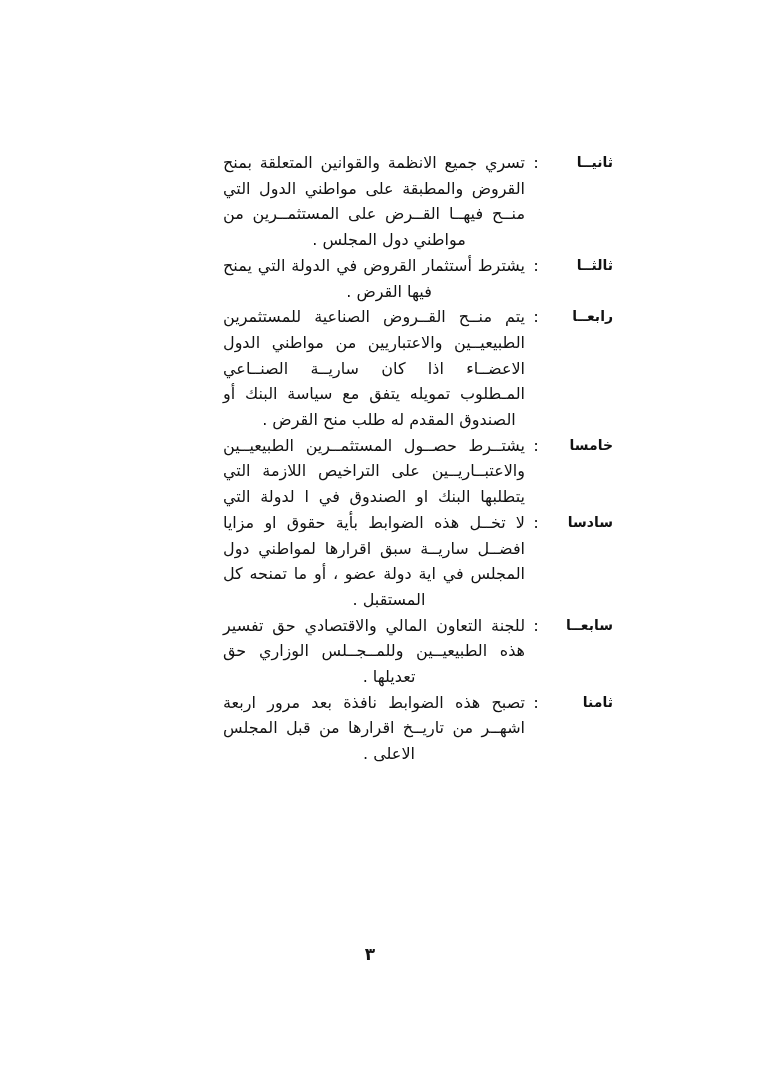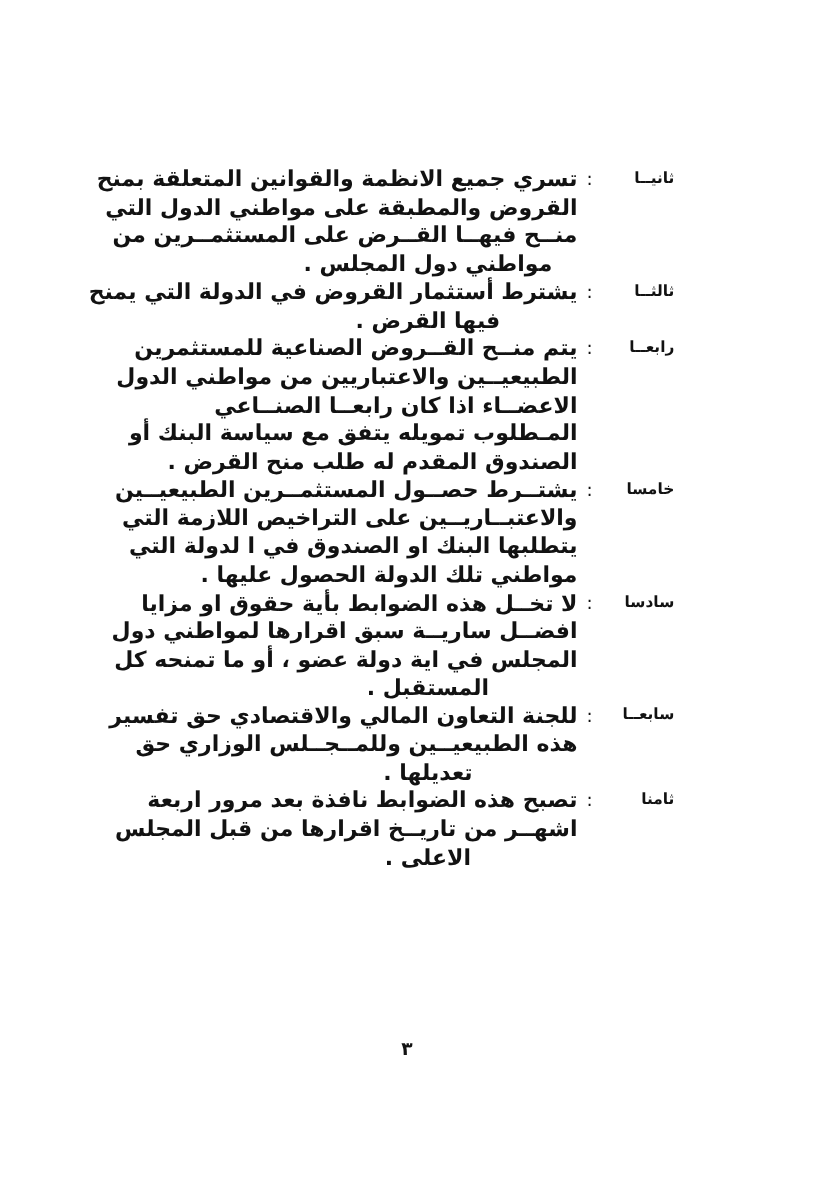--- a/index.html
+++ b/index.html
@@ -46,12 +46,11 @@
     min-width: 0;
   }
   .line {
-    font-size: 20px;
+    font-size: 16px;
     line-height: 25.7px;
     text-align: justify;
     text-align-last: justify;
     white-space: nowrap;
-    font-weight: bold;
   }
   .line.final {
     text-align: left;

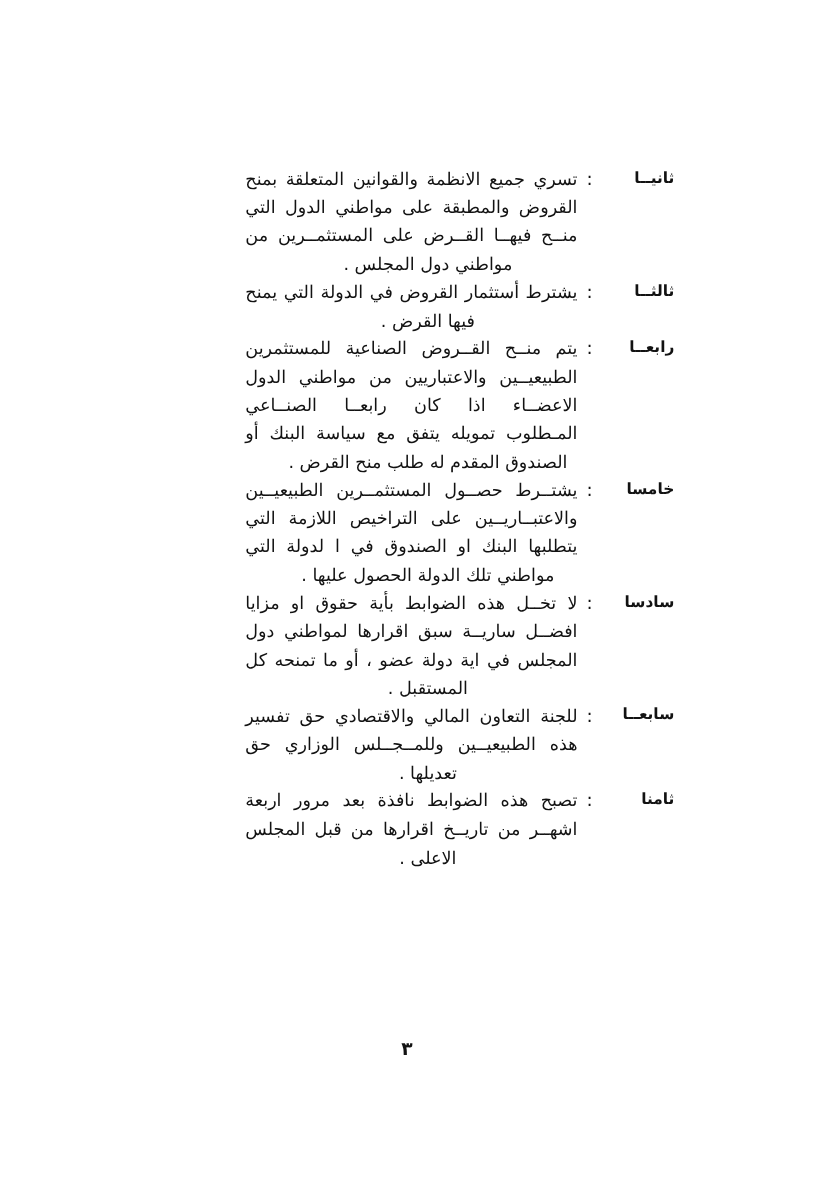--- a/index.html
+++ b/index.html
@@ -99,7 +99,7 @@
     <div class="clause-body">
           <div class="line">يتم منــح القــروض الصناعية للمستثمرين</div>
           <div class="line">الطبيعيــين والاعتباريين من مواطني الدول</div>
-          <div class="line">الاعضــاء اذا كان رابعــا الصنــاعي</div>
+          <div class="line">الاعضــاء اذا كان ساريــة الصنــاعي</div>
           <div class="line">المـطلوب تمويله يتفق مع سياسة البنك أو</div>
           <div class="line final">الصندوق المقدم له طلب منح القرض .</div>
         </div>

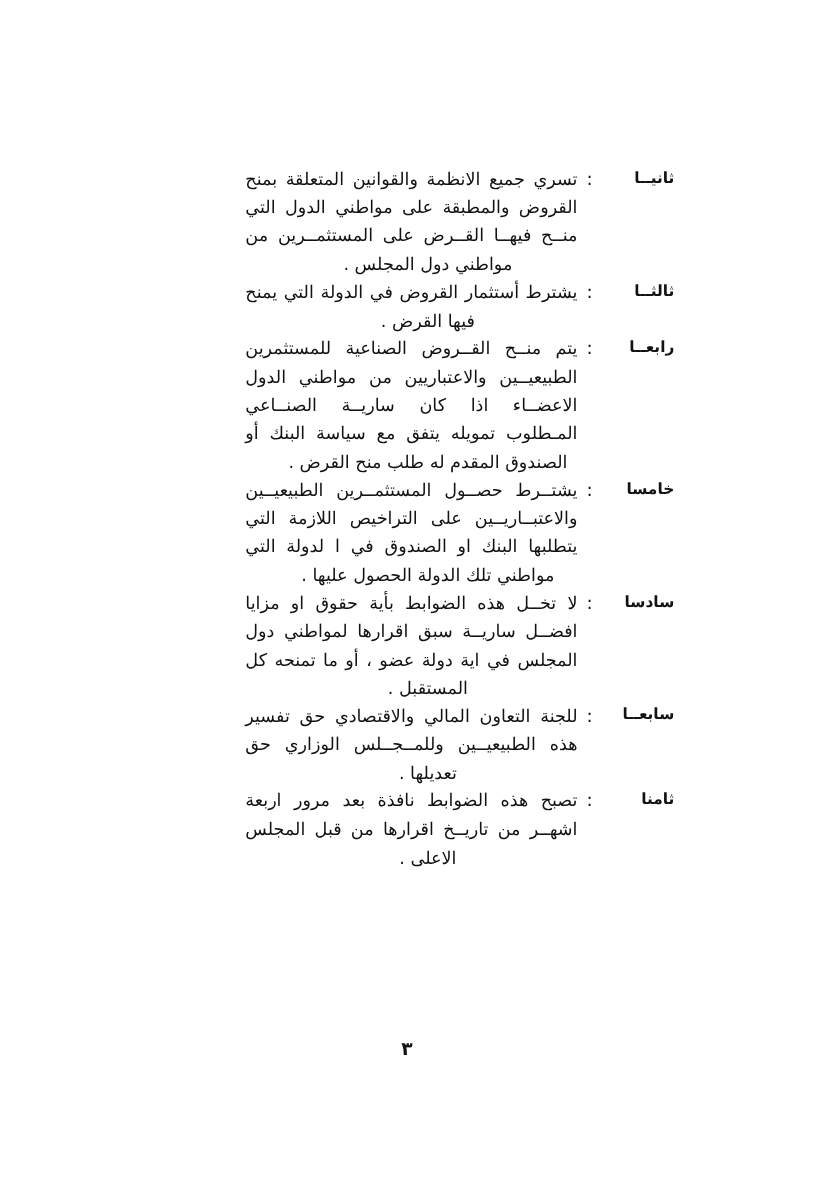--- a/index.html
+++ b/index.html
@@ -112,7 +112,6 @@
           <div class="line">يشتــرط حصــول المستثمــرين الطبيعيــين</div>
           <div class="line">والاعتبــاريــين على التراخيص اللازمة التي</div>
           <div class="line">يتطلبها البنك او الصندوق في ا لدولة التي</div>
-          <div class="line final">مواطني تلك الدولة الحصول عليها .</div>
         </div>
   </div>
 

